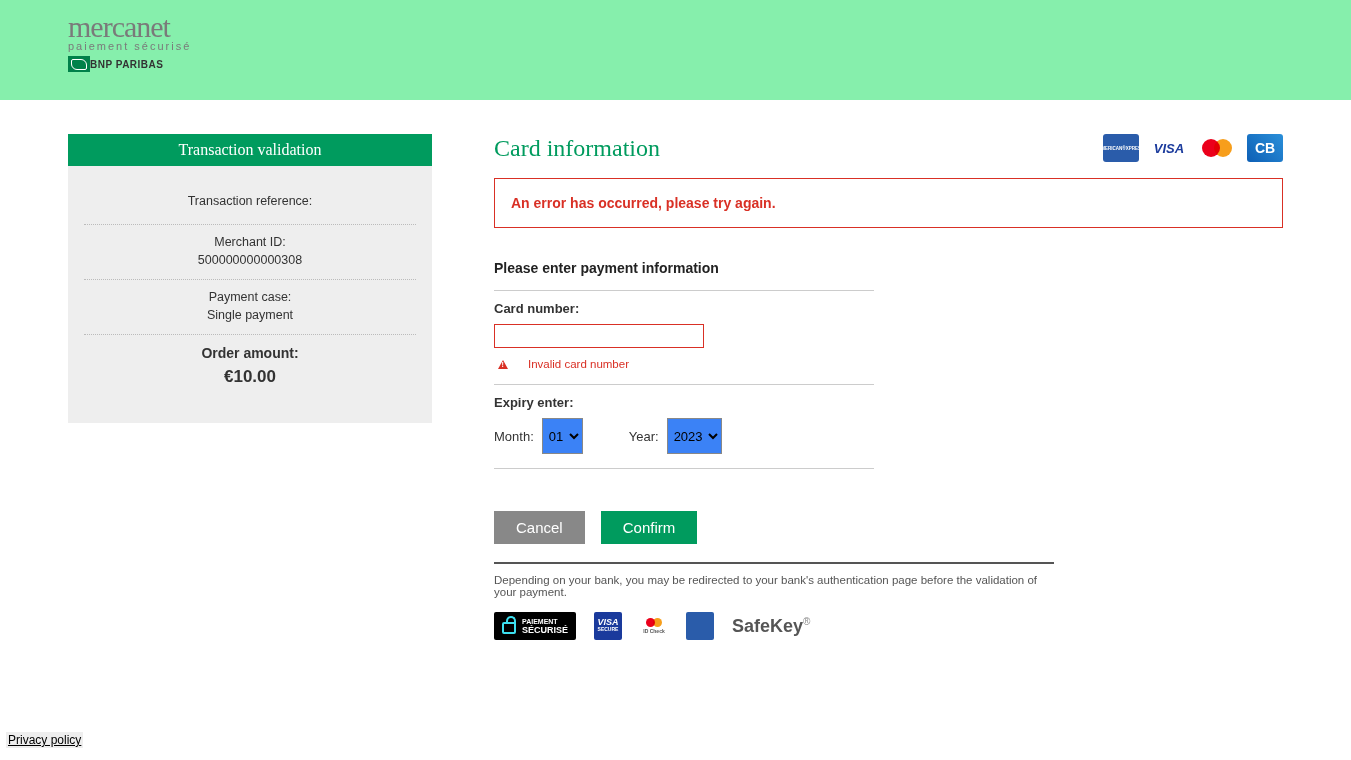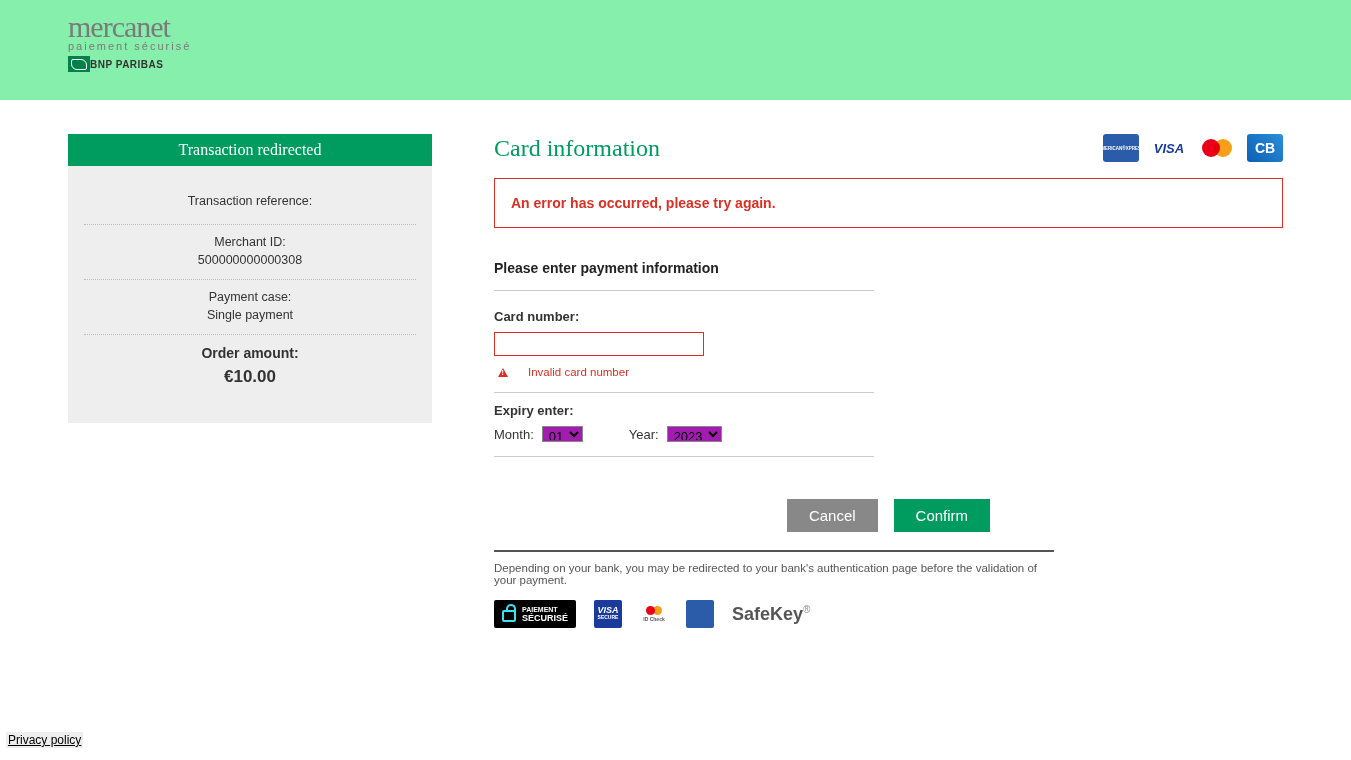--- a/index.html
+++ b/index.html
@@ -322,7 +322,7 @@
 
 <div class="content">
   <aside class="sidebar">
-    <div class="sidebar-title">Transaction redirected</div>
+    <div class="sidebar-title">Transaction validation</div>
     <div class="sidebar-body">
       <div class="tx-row">
         <span class="tx-label">Transaction reference:</span>

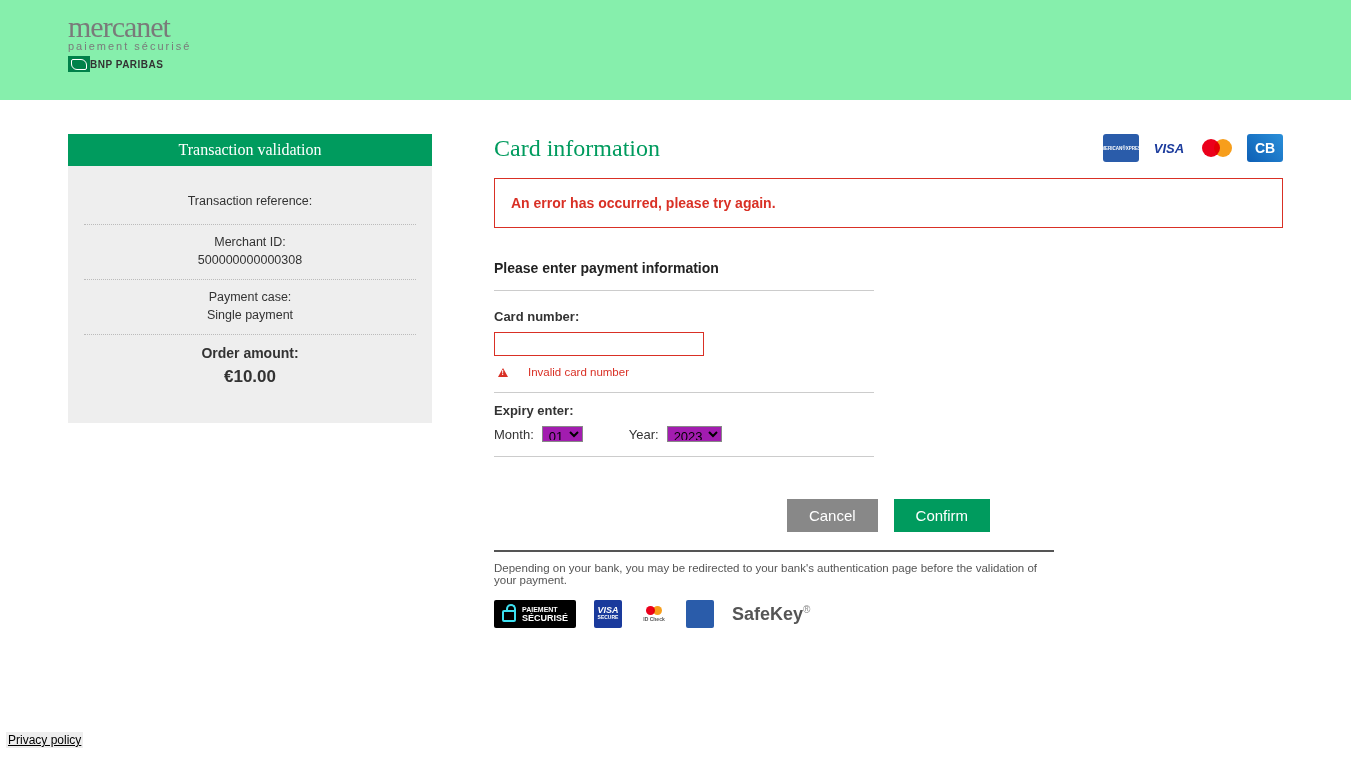--- a/index.html
+++ b/index.html
@@ -152,7 +152,7 @@
     color: #222;
     padding-bottom: 14px;
     border-bottom: 1px solid #ccc;
-    margin-bottom: 8px;
+    margin-bottom: 0;
   }
   .field-group {
     padding: 10px 0 14px 0;

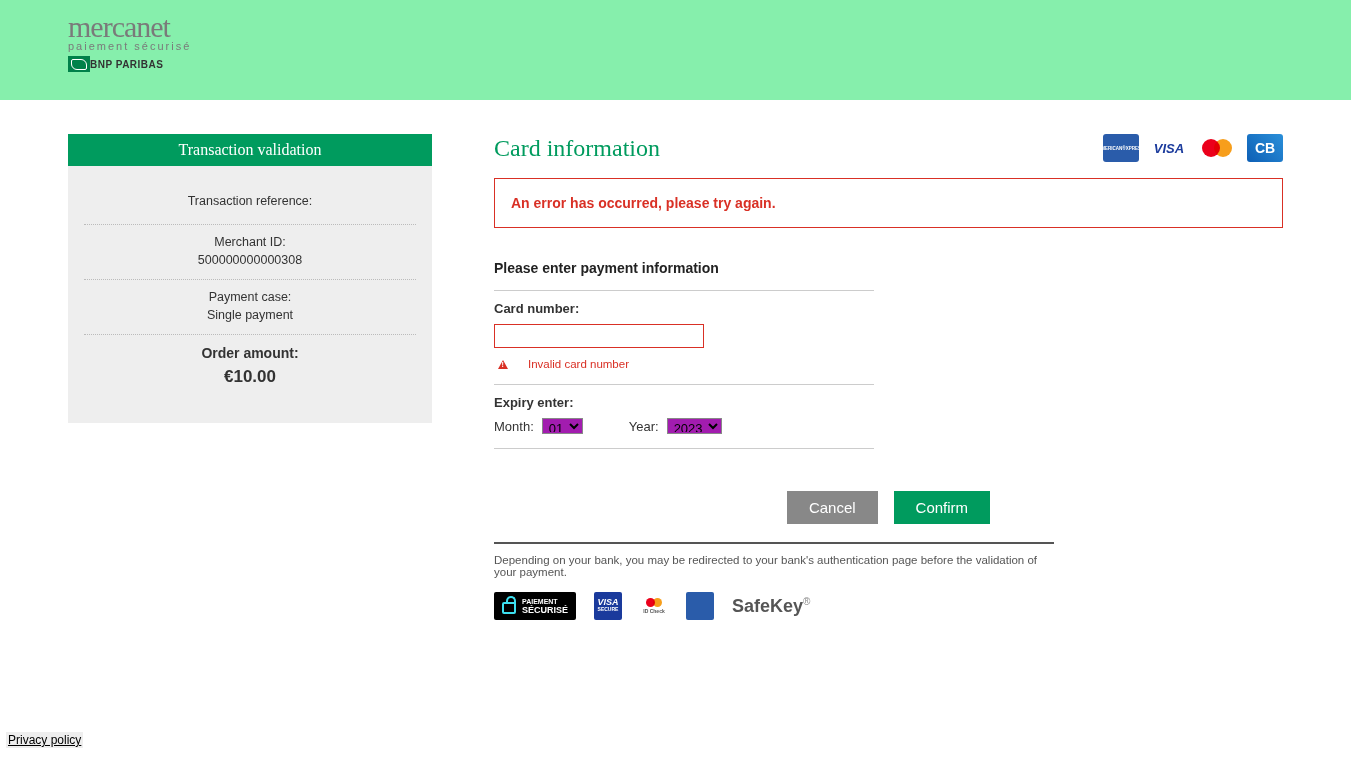--- a/index.html
+++ b/index.html
@@ -204,9 +204,9 @@
   }
   .expiry-row .gap { width: 30px; }
   select {
-    height: 16px;
+    height: 36px;
     border: 1px solid #888;
-    background: #a21caf;
+    background: #3b82f6;
     font-size: 13px;
     padding: 1px 2px;
   }

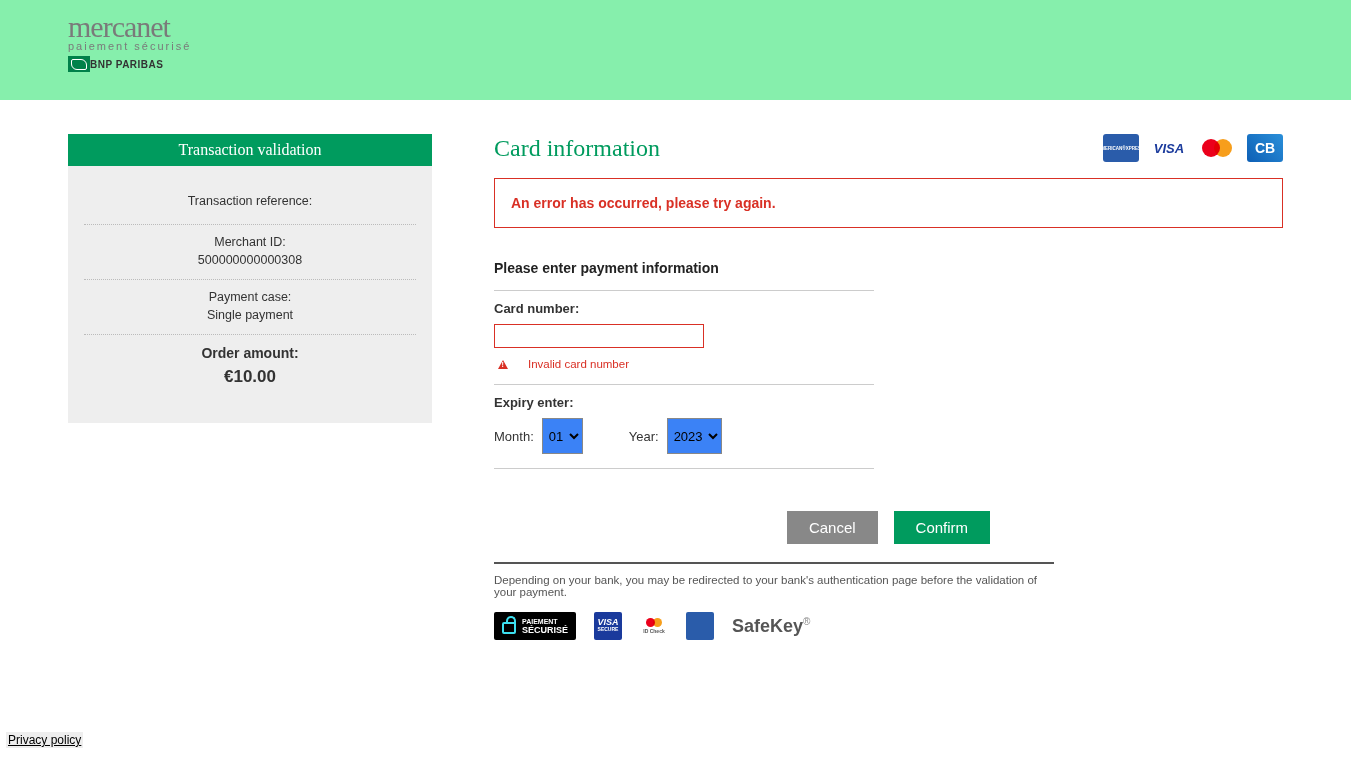--- a/index.html
+++ b/index.html
@@ -229,7 +229,7 @@
 
   .actions {
     display: flex;
-    justify-content: center;
+    justify-content: flex-start;
     gap: 16px;
     margin: 42px 0 18px 0;
   }

